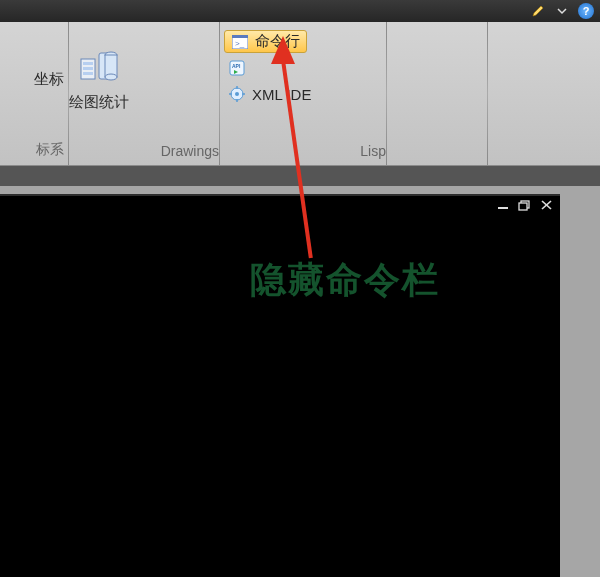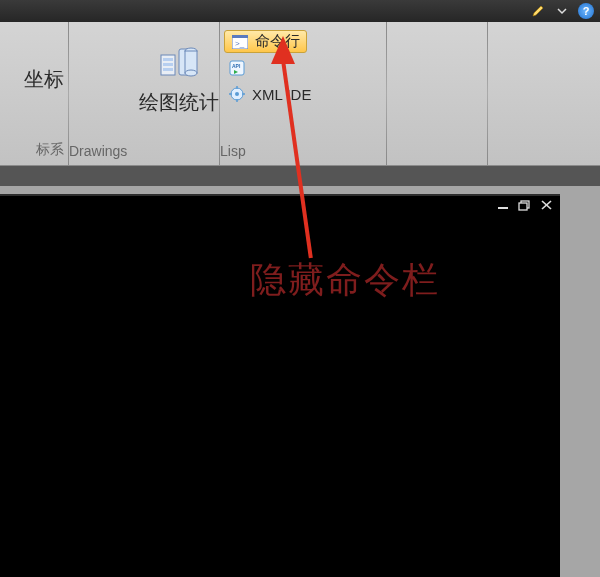--- a/index.html
+++ b/index.html
@@ -11,7 +11,7 @@
   .panel-label{font-size:14px;color:#666;padding:4px 0 6px 0;width:100%;text-align:left}
   .panel-body{flex:1;display:flex;flex-direction:column;align-items:flex-end;justify-content:center;gap:6px;width:100%}
   .big-item{display:flex;flex-direction:column;align-items:center;gap:6px;cursor:pointer}
-  .big-label{font-size:20px;color:#2a2a2a}
+  .big-label{font-size:15px;color:#2a2a2a}
   .small-item{display:flex;align-items:center;gap:6px;cursor:pointer;padding:2px 4px;font-size:15px;color:#2a2a2a}
   .hl{background:linear-gradient(#ffe9a8,#ffc64a);border:1px solid #c9a23a;border-radius:3px;padding:1px 6px}
   .lisp-list{display:flex;flex-direction:column;align-items:flex-start;gap:4px;padding-left:8px;width:100%}

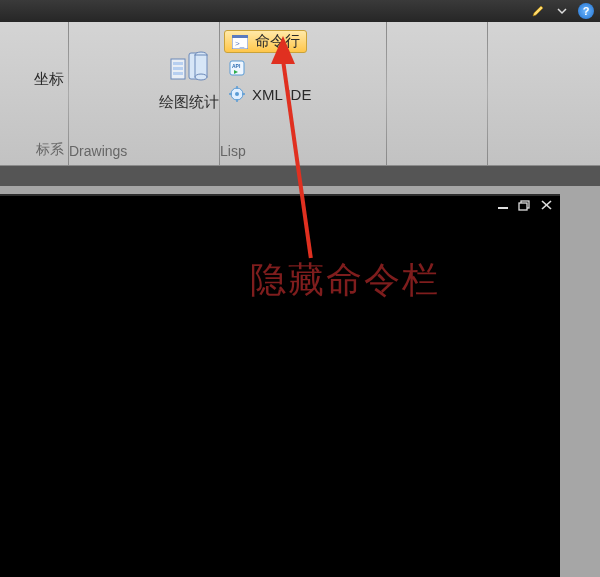--- a/index.html
+++ b/index.html
@@ -9,7 +9,7 @@
   .panel{height:100%;display:flex;flex-direction:column;align-items:center;justify-content:flex-end;position:relative}
   .panel-sep{width:1px;height:100%;background:linear-gradient(#888,#aaa,#888)}
   .panel-label{font-size:14px;color:#666;padding:4px 0 6px 0;width:100%;text-align:left}
-  .panel-body{flex:1;display:flex;flex-direction:column;align-items:flex-end;justify-content:center;gap:6px;width:100%}
+  .panel-body{flex:1;display:flex;flex-direction:column;align-items:flex-start;justify-content:center;gap:6px;width:100%}
   .big-item{display:flex;flex-direction:column;align-items:center;gap:6px;cursor:pointer}
   .big-label{font-size:15px;color:#2a2a2a}
   .small-item{display:flex;align-items:center;gap:6px;cursor:pointer;padding:2px 4px;font-size:15px;color:#2a2a2a}

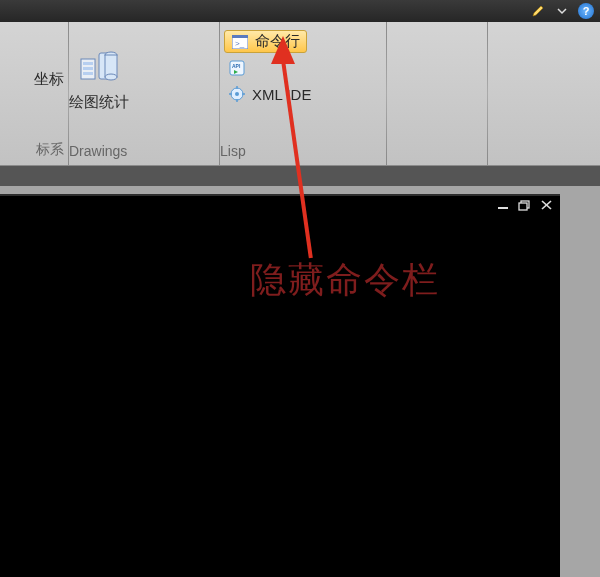--- a/index.html
+++ b/index.html
@@ -8,7 +8,7 @@
   .ribbon{height:143px;background:linear-gradient(#d4d4d4,#c2c2c2);display:flex;border-bottom:1px solid #8a8a8a}
   .panel{height:100%;display:flex;flex-direction:column;align-items:center;justify-content:flex-end;position:relative}
   .panel-sep{width:1px;height:100%;background:linear-gradient(#888,#aaa,#888)}
-  .panel-label{font-size:14px;color:#666;padding:4px 0 6px 0;width:100%;text-align:left}
+  .panel-label{font-size:14px;color:#666;padding:4px 0 6px 0;width:100%;text-align:right}
   .panel-body{flex:1;display:flex;flex-direction:column;align-items:flex-start;justify-content:center;gap:6px;width:100%}
   .big-item{display:flex;flex-direction:column;align-items:center;gap:6px;cursor:pointer}
   .big-label{font-size:15px;color:#2a2a2a}

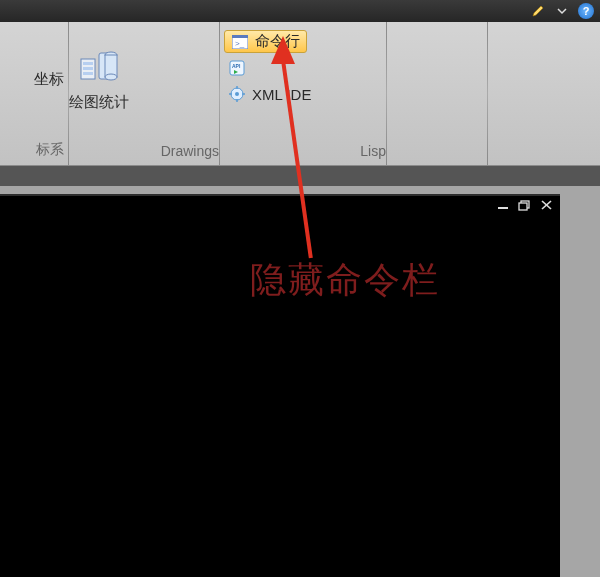--- a/index.html
+++ b/index.html
@@ -20,7 +20,7 @@
   .docwin{position:absolute;left:0;top:8px;width:560px;height:384px;background:#000;border-top:2px solid #2d2d2d}
   .docctrl{position:absolute;top:2px;right:4px;display:flex;gap:4px}
   .docctrl span{width:18px;height:14px;display:flex;align-items:center;justify-content:center}
-  .annot{position:absolute;color:#7f1d1d;font-size:36px;font-weight:400;letter-spacing:2px;pointer-events:none}
+  .annot{position:absolute;color:#14532d;font-size:36px;font-weight:700;letter-spacing:2px;pointer-events:none}
   .arrow{position:absolute;pointer-events:none}
   .arrow-line{position:absolute;width:4px;background:#e03020}
   .arrow-head{position:absolute;width:0;height:0;border-left:12px solid transparent;border-right:12px solid transparent;border-bottom:28px solid #e03020}

